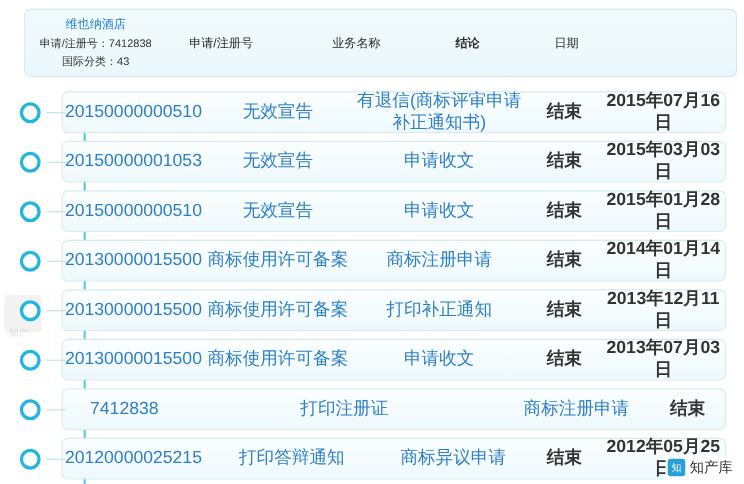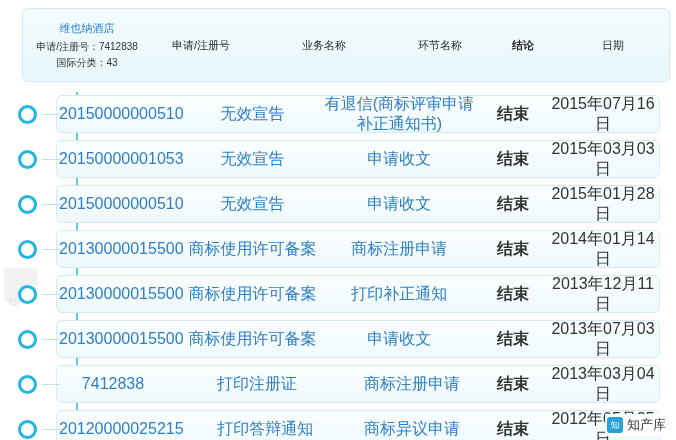--- a/index.html
+++ b/index.html
@@ -36,7 +36,7 @@
     position: relative;
     margin-left: 12px;
     width: 648px;
-    height: 74px;
+    height: 62px;
     background: linear-gradient(180deg,#f2fbfd 0%, #e9f7fb 100%);
     border: 1px solid #cfe9f2;
     border-radius: 6px;

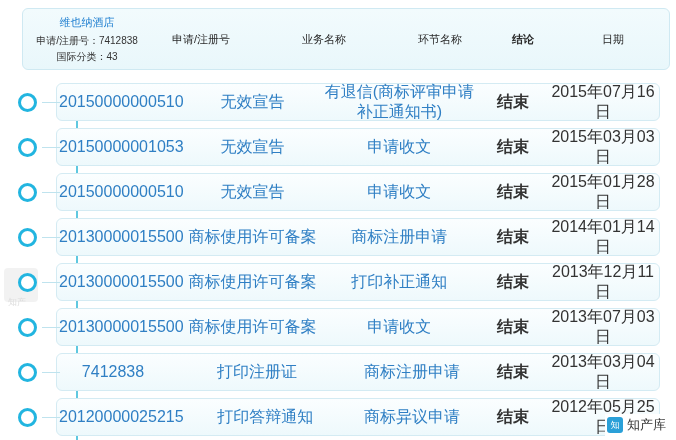--- a/index.html
+++ b/index.html
@@ -209,7 +209,6 @@
     </div>
     <div class="hcell col-num">申请/注册号</div>
     <div class="hcell col-biz">业务名称</div>
-    <div class="hcell col-stage">环节名称</div>
     <div class="hcell col-result">结论</div>
     <div class="hcell col-date">日期</div>
   </div>

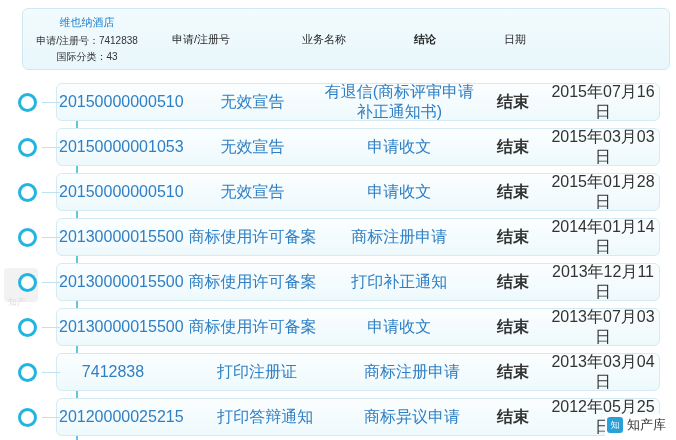--- a/index.html
+++ b/index.html
@@ -140,7 +140,7 @@
   .cell.result, .cell.date {
     color: #333333;
   }
-  .cell.date { font-weight: normal; }
+  .cell.date { font-weight: bold; }
 
   
   .watermark {

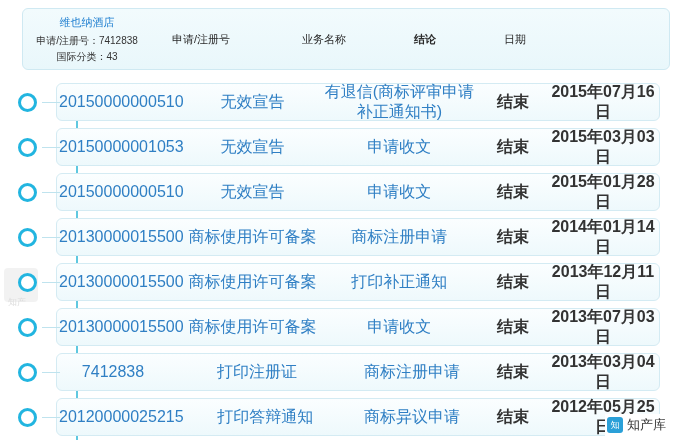--- a/index.html
+++ b/index.html
@@ -309,7 +309,6 @@
         <div class="cell col-stage">打印注册证</div>
         <div class="cell col-biz">商标注册申请</div>
         <div class="cell result col-result">结束</div>
-        <div class="cell date col-date">2013年03月04日</div>
       </div>
     </div>
 

